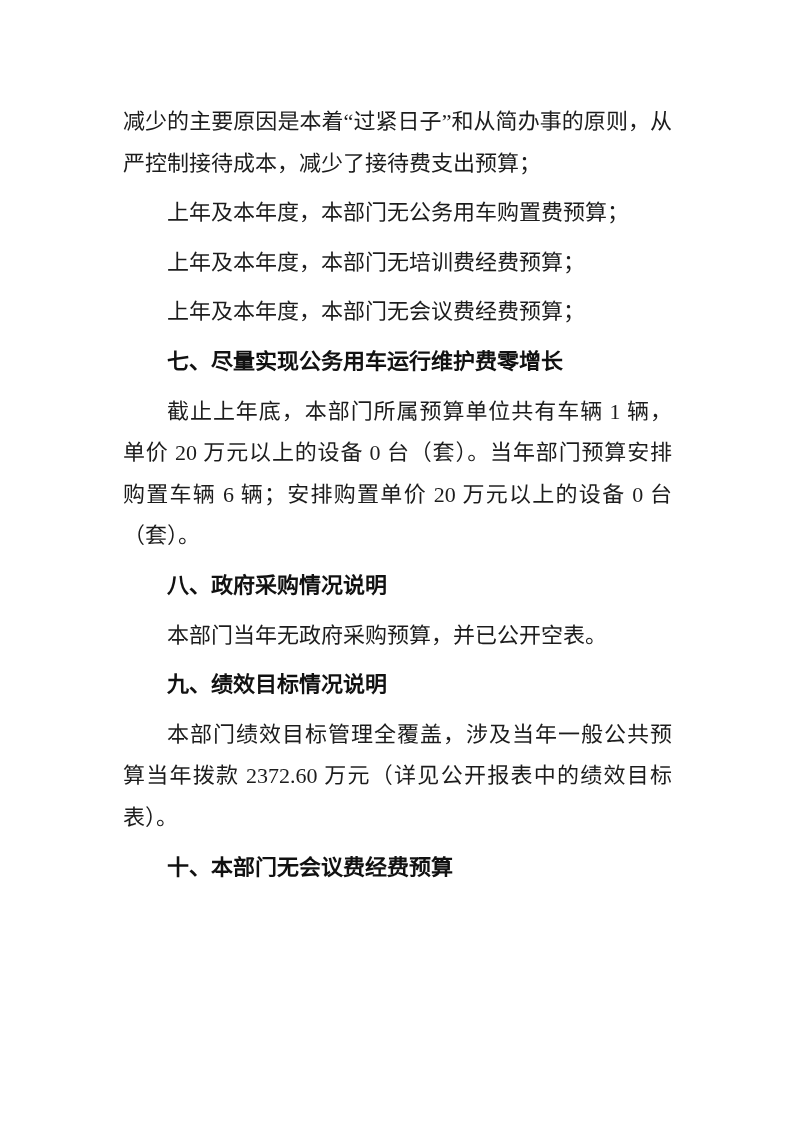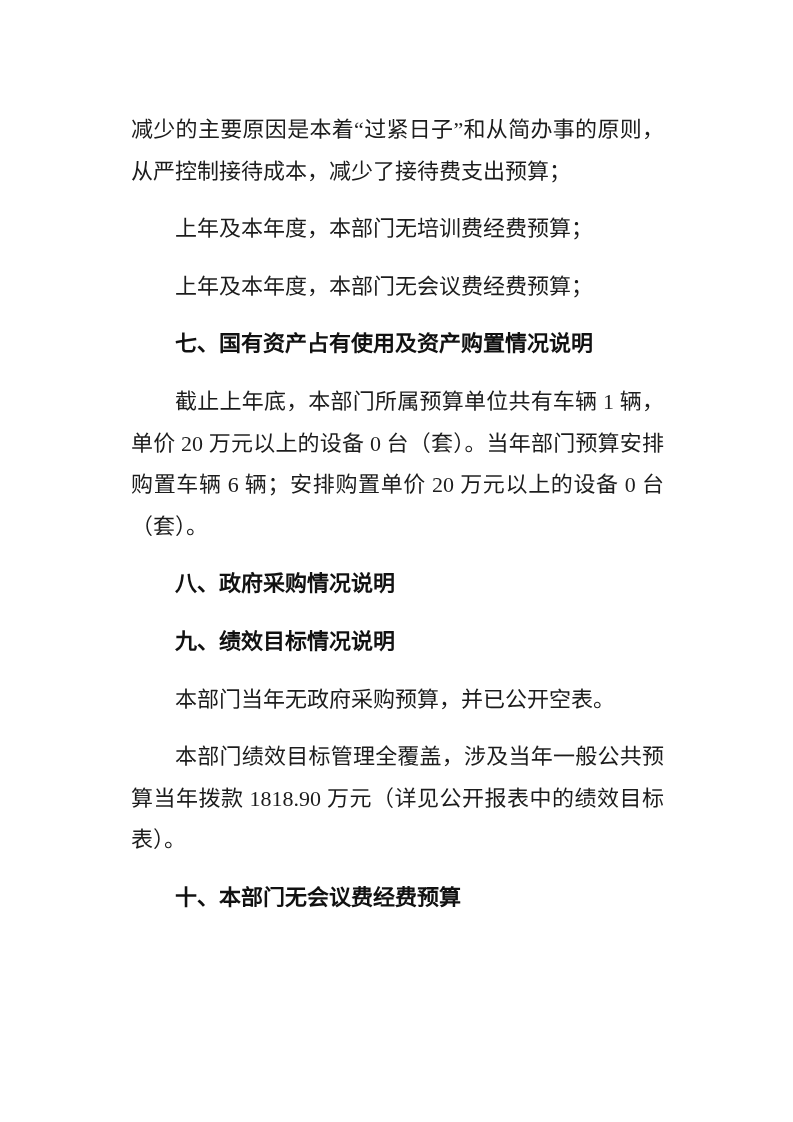--- a/index.html
+++ b/index.html
@@ -23,7 +23,7 @@
     width: 565px;
   }
   p.para {
-    margin: 16px;
+    margin: 8px;
     padding: 0;
     font-size: 22px;
     line-height: 41.6px;

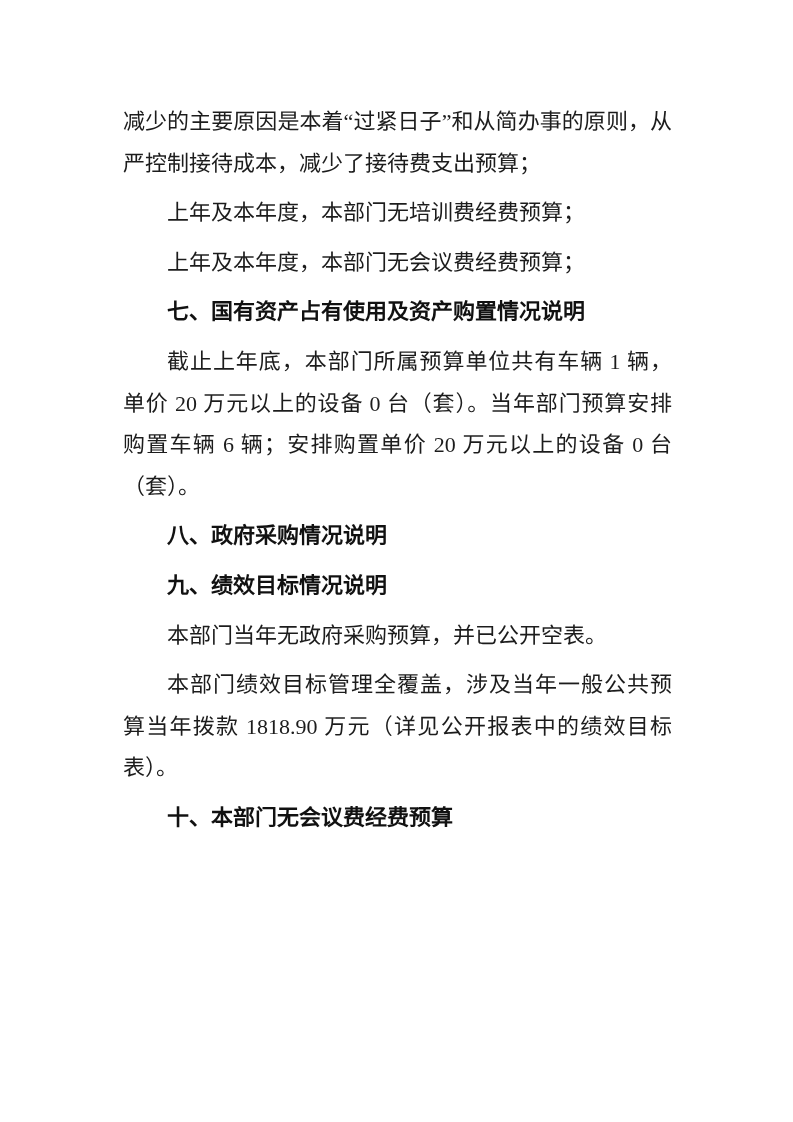--- a/index.html
+++ b/index.html
@@ -49,6 +49,7 @@
 <div class="doc-page">
   <div class="doc-body">
       <p class="para body">减少的主要原因是本着“过紧日子”和从简办事的原则，从严控制接待成本，减少了接待费支出预算；</p>
+      <p class="para body indent">上年及本年度，本部门无公务用车购置费预算；</p>
       <p class="para body indent">上年及本年度，本部门无培训费经费预算；</p>
       <p class="para body indent">上年及本年度，本部门无会议费经费预算；</p>
       <p class="para heading indent">七、国有资产占有使用及资产购置情况说明</p>

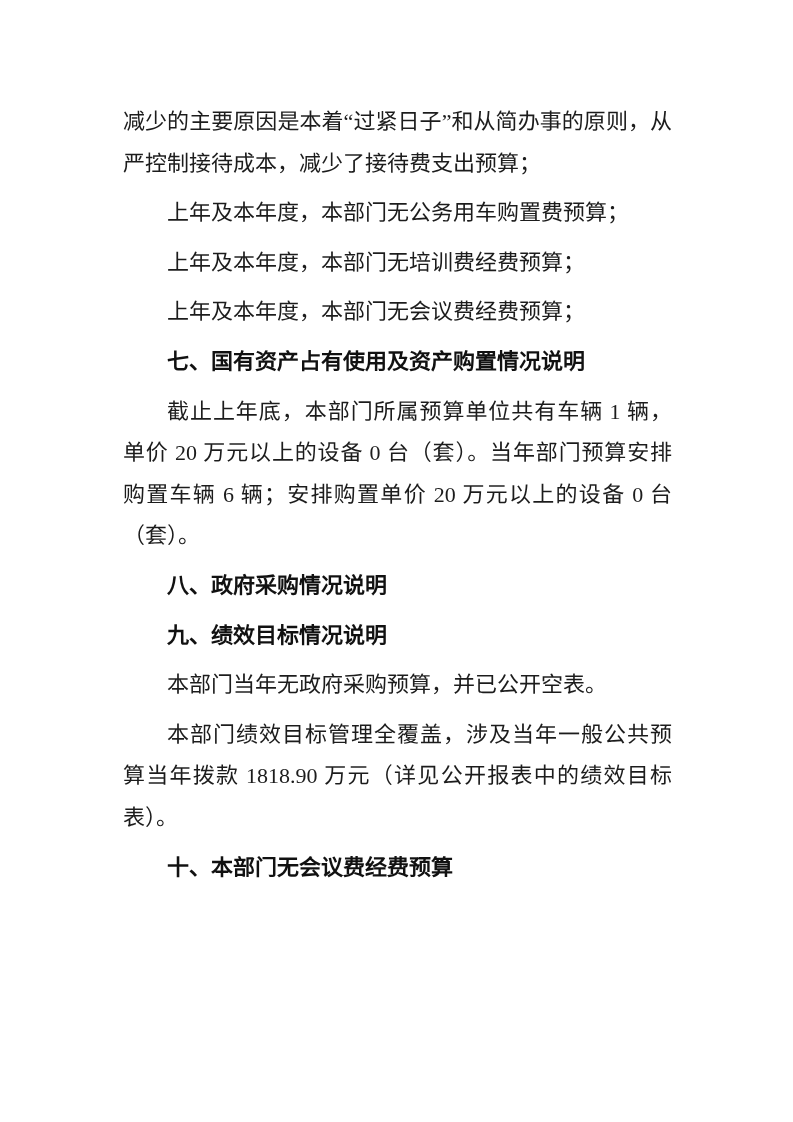--- a/index.html
+++ b/index.html
@@ -52,7 +52,7 @@
       <p class="para body indent">上年及本年度，本部门无公务用车购置费预算；</p>
       <p class="para body indent">上年及本年度，本部门无培训费经费预算；</p>
       <p class="para body indent">上年及本年度，本部门无会议费经费预算；</p>
-      <p class="para heading indent">七、国有资产占有使用及资产购置情况说明</p>
+      <p class="para heading indent">七、尽量实现公务用车运行维护费零增长</p>
       <p class="para body indent">截止上年底，本部门所属预算单位共有车辆 1 辆，单价 20 万元以上的设备 0 台（套）。当年部门预算安排购置车辆 6 辆；安排购置单价 20 万元以上的设备 0 台（套）。</p>
       <p class="para heading indent">八、政府采购情况说明</p>
       <p class="para heading indent">九、绩效目标情况说明</p>

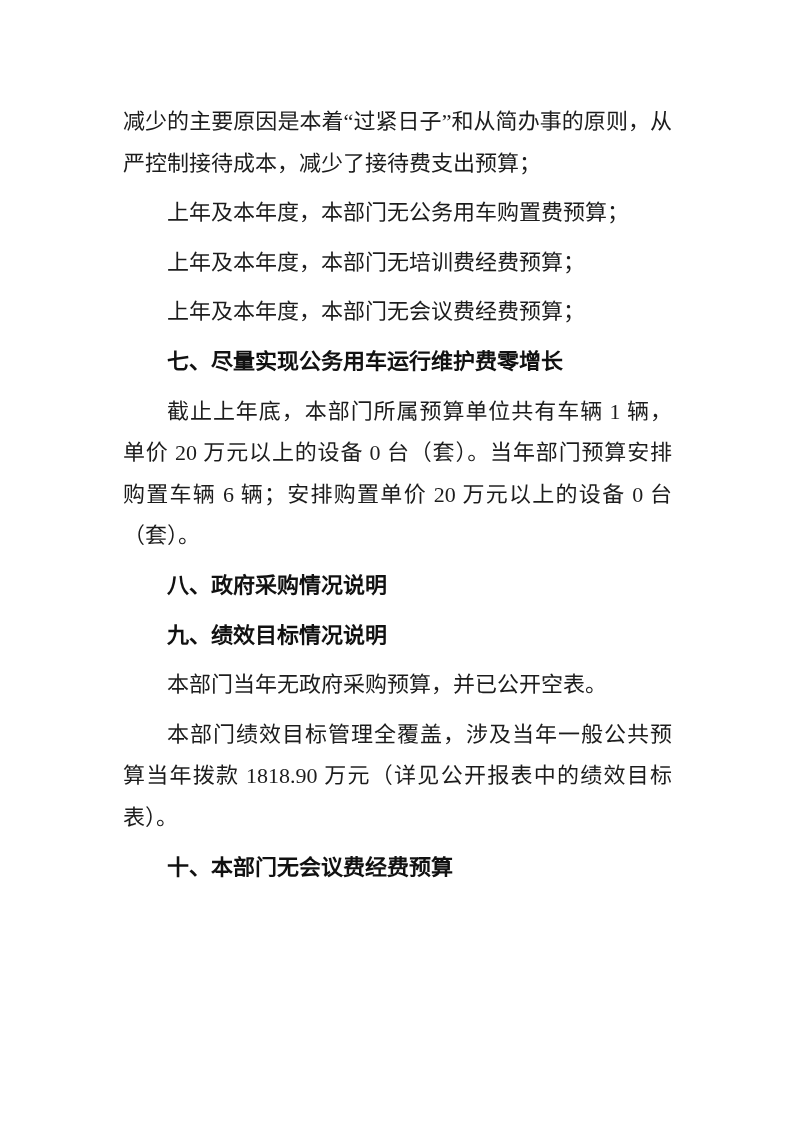--- a/index.html
+++ b/index.html
@@ -55,8 +55,8 @@
       <p class="para heading indent">七、尽量实现公务用车运行维护费零增长</p>
       <p class="para body indent">截止上年底，本部门所属预算单位共有车辆 1 辆，单价 20 万元以上的设备 0 台（套）。当年部门预算安排购置车辆 6 辆；安排购置单价 20 万元以上的设备 0 台（套）。</p>
       <p class="para heading indent">八、政府采购情况说明</p>
+      <p class="para body indent">本部门当年无政府采购预算，并已公开空表。</p>
       <p class="para heading indent">九、绩效目标情况说明</p>
-      <p class="para body indent">本部门当年无政府采购预算，并已公开空表。</p>
       <p class="para body indent">本部门绩效目标管理全覆盖，涉及当年一般公共预算当年拨款 1818.90 万元（详见公开报表中的绩效目标表）。</p>
       <p class="para heading indent">十、本部门无会议费经费预算</p>
     </div>

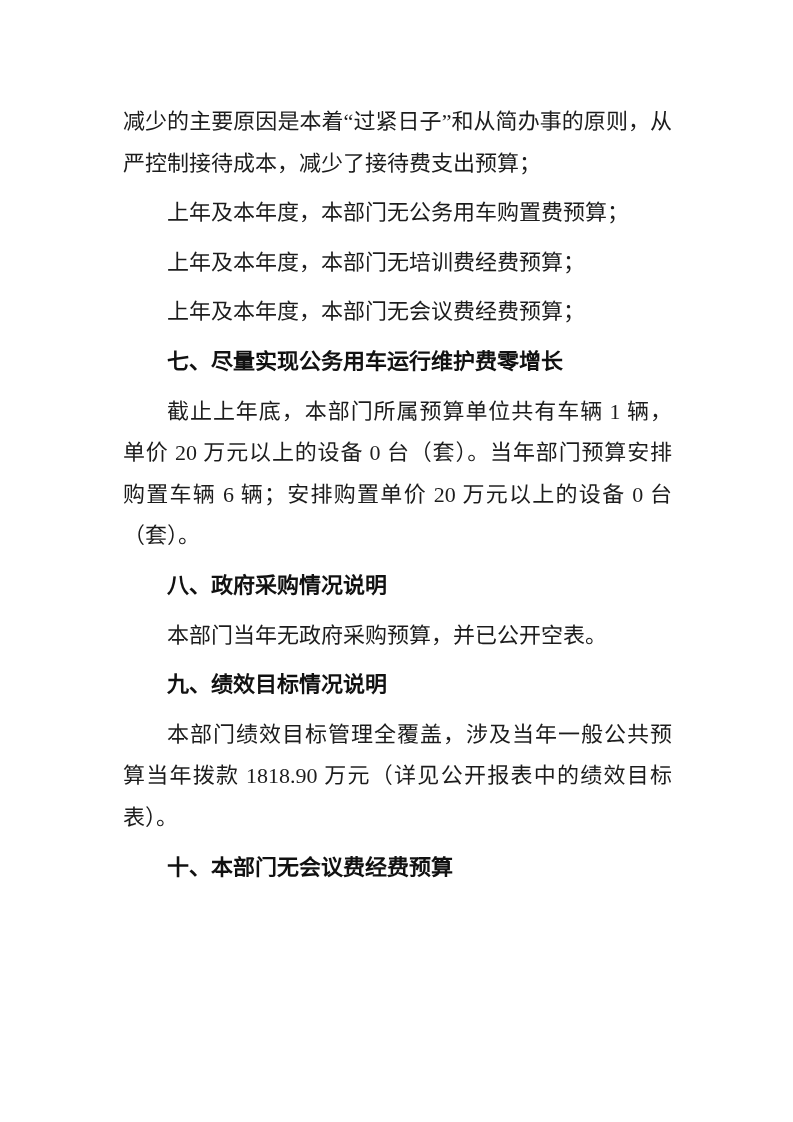--- a/index.html
+++ b/index.html
@@ -57,7 +57,7 @@
       <p class="para heading indent">八、政府采购情况说明</p>
       <p class="para body indent">本部门当年无政府采购预算，并已公开空表。</p>
       <p class="para heading indent">九、绩效目标情况说明</p>
-      <p class="para body indent">本部门绩效目标管理全覆盖，涉及当年一般公共预算当年拨款 1818.90 万元（详见公开报表中的绩效目标表）。</p>
+      <p class="para body indent">本部门绩效目标管理全覆盖，涉及当年一般公共预算当年拨款 2372.60 万元（详见公开报表中的绩效目标表）。</p>
       <p class="para heading indent">十、本部门无会议费经费预算</p>
     </div>
 </div>

